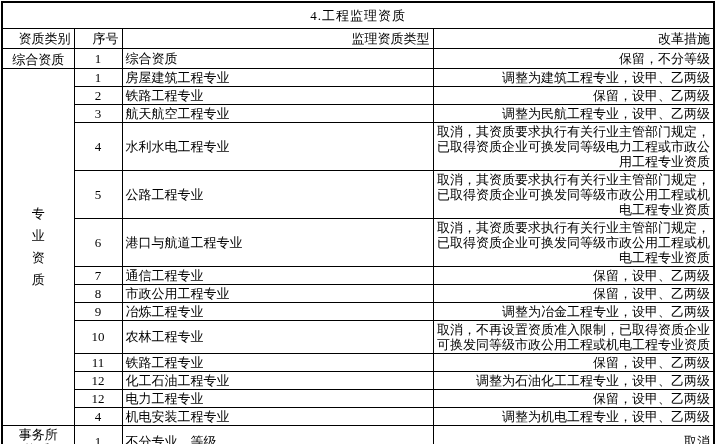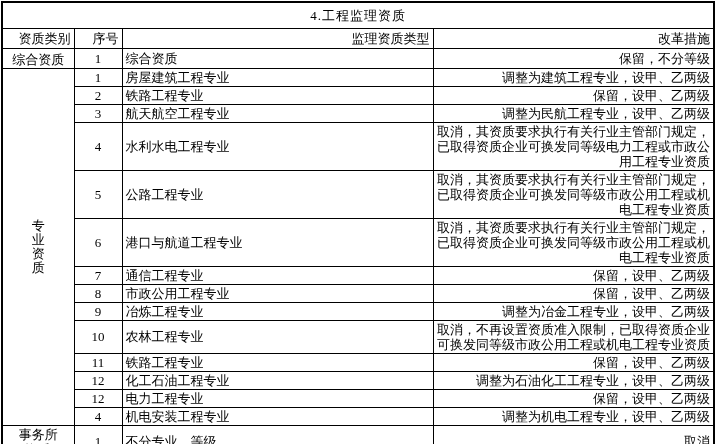--- a/index.html
+++ b/index.html
@@ -55,7 +55,7 @@
   td.cat.vertical .cat-inner {
     width: 1em;
     word-break: break-all;
-    line-height: 14px;
+    line-height: 22px;
   }
   td.cat.narrow .cat-inner {
     max-width: 3.2em;

